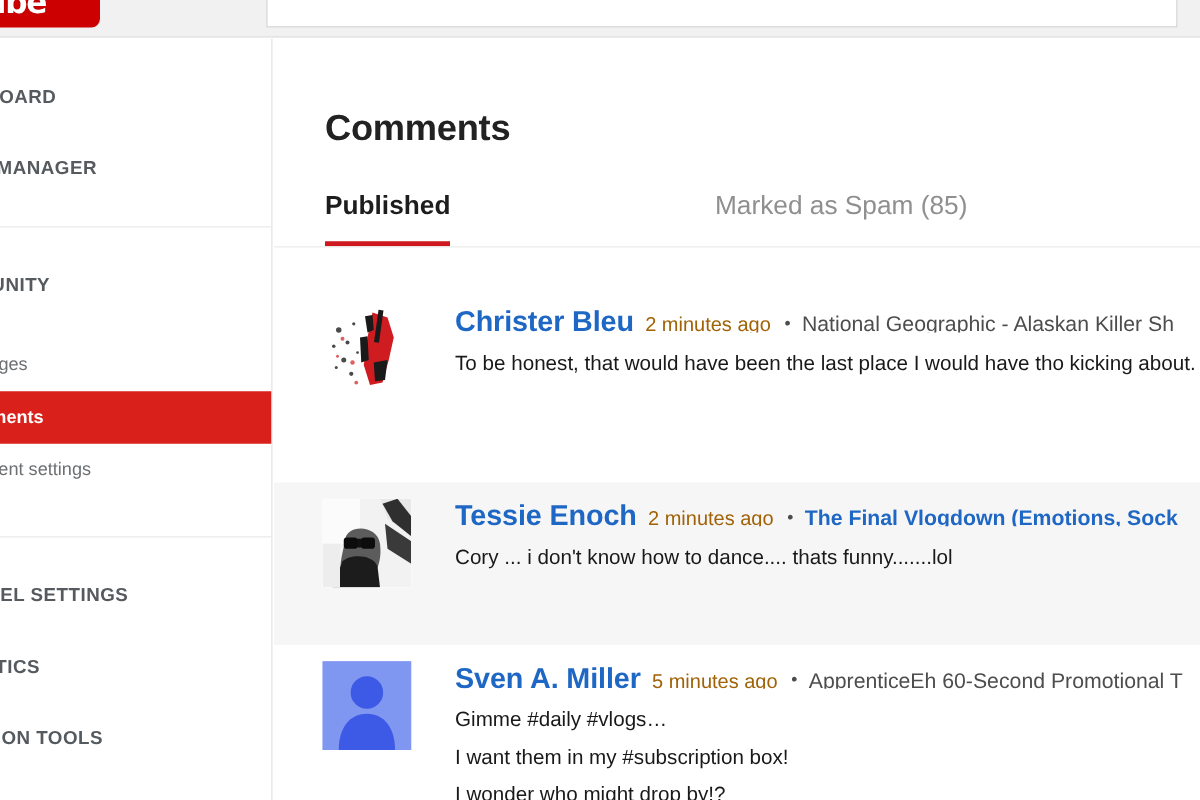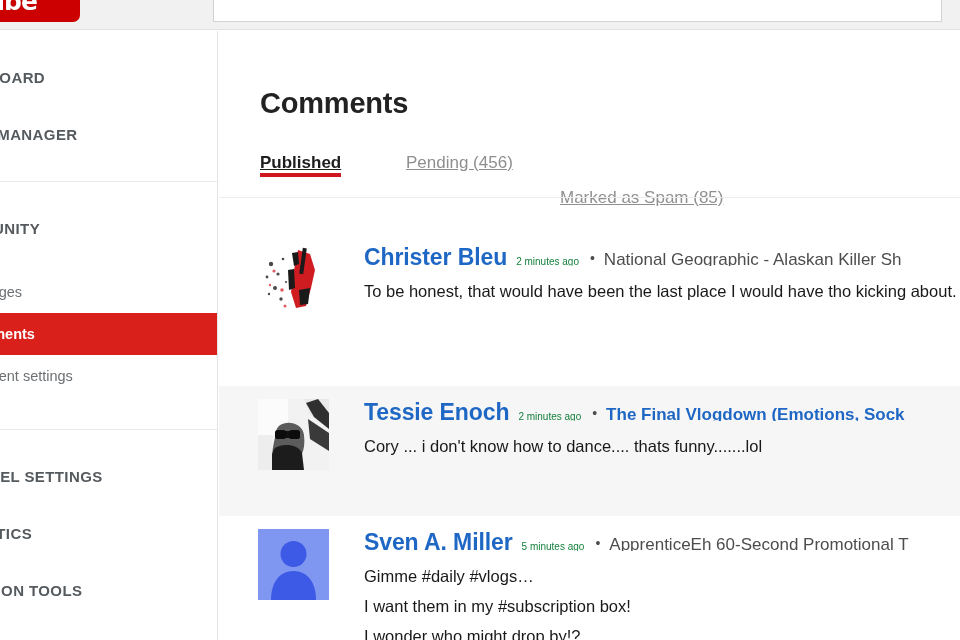--- a/index.html
+++ b/index.html
@@ -111,10 +111,10 @@
   }
   .tab {
     position: absolute; top: 0;
-    font-size: 17px;
+    font-size: 21px;
     color: #8f8f8f;
+    padding-bottom: 16px;
     white-space: nowrap;
-    text-decoration: underline;
   }
   .tab.active {
     color: #1d1d1d;

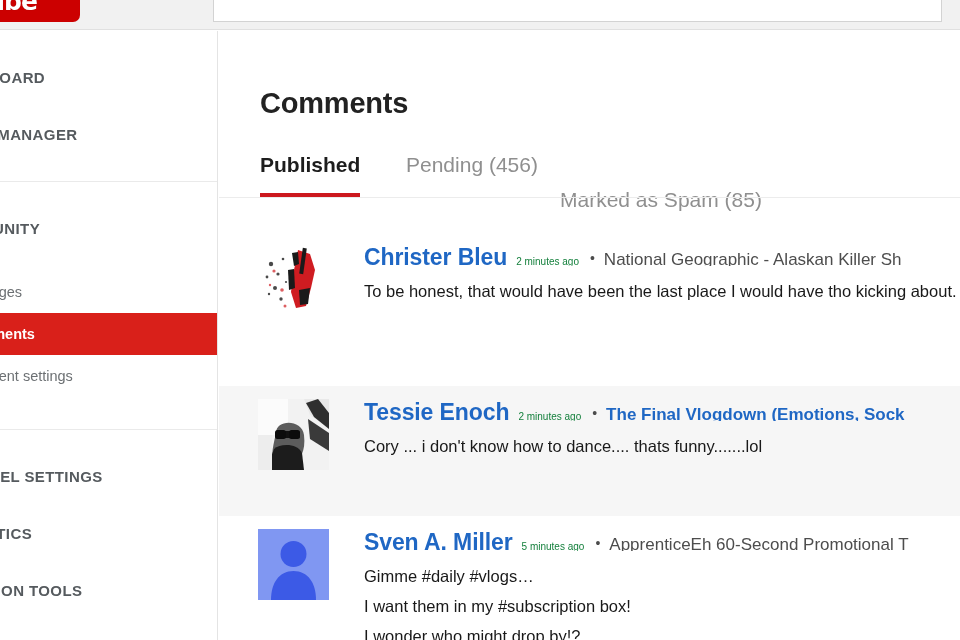--- a/index.html
+++ b/index.html
@@ -256,7 +256,6 @@
 
     <div class="tabs">
       <div class="tab active" id="tab0">Published</div>
-      <div class="tab" id="tab1">Pending (456)</div>
       <div class="tab" id="tab2">Marked as Spam (85)</div>
     </div>
     <div class="tabs-rule"></div>

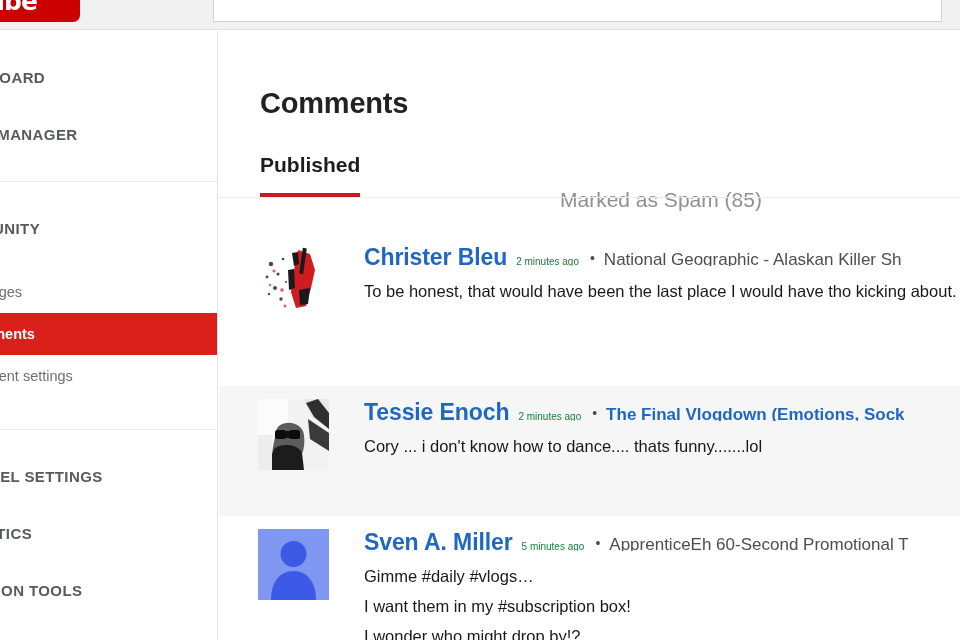--- a/index.html
+++ b/index.html
@@ -123,7 +123,7 @@
   }
   #tab0 { left: 0; }
   #tab1 { left: 146px; }
-  #tab2 { left: 300px; margin-top: 35px; }
+  #tab2 { left: 312px; }
   .tabs-rule {
     position: absolute; left: 0; top: 166px;
     width: 741px; height: 1px;

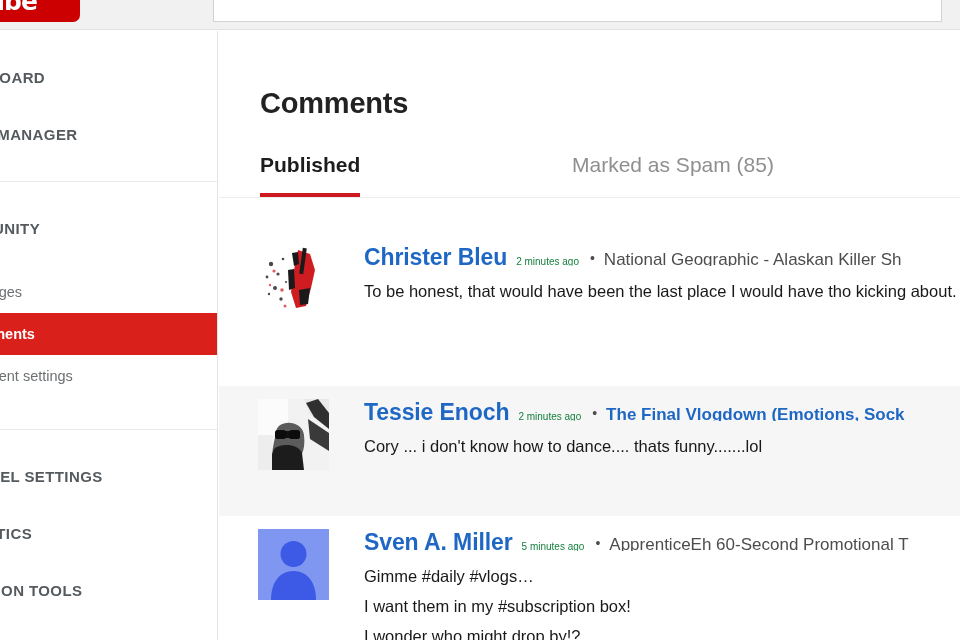--- a/index.html
+++ b/index.html
@@ -163,8 +163,8 @@
     letter-spacing: -.1px;
   }
   .when {
-    color: #15803d;
-    font-size: 10px;
+    color: #a16207;
+    font-size: 16px;
     margin-left: 9px;
   }
   .dot {

